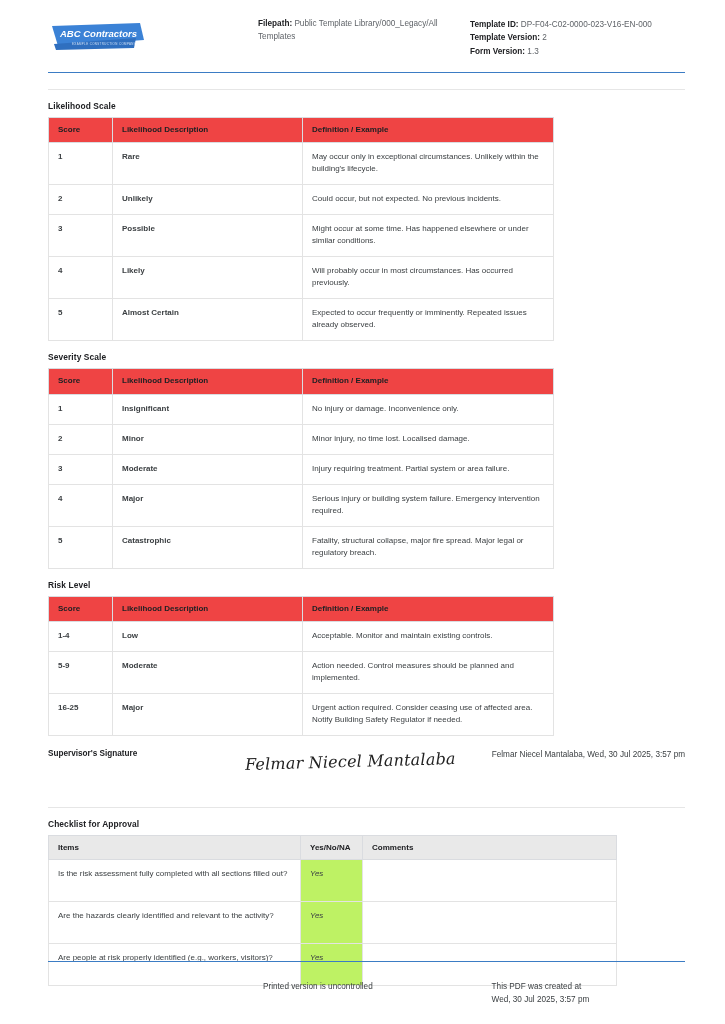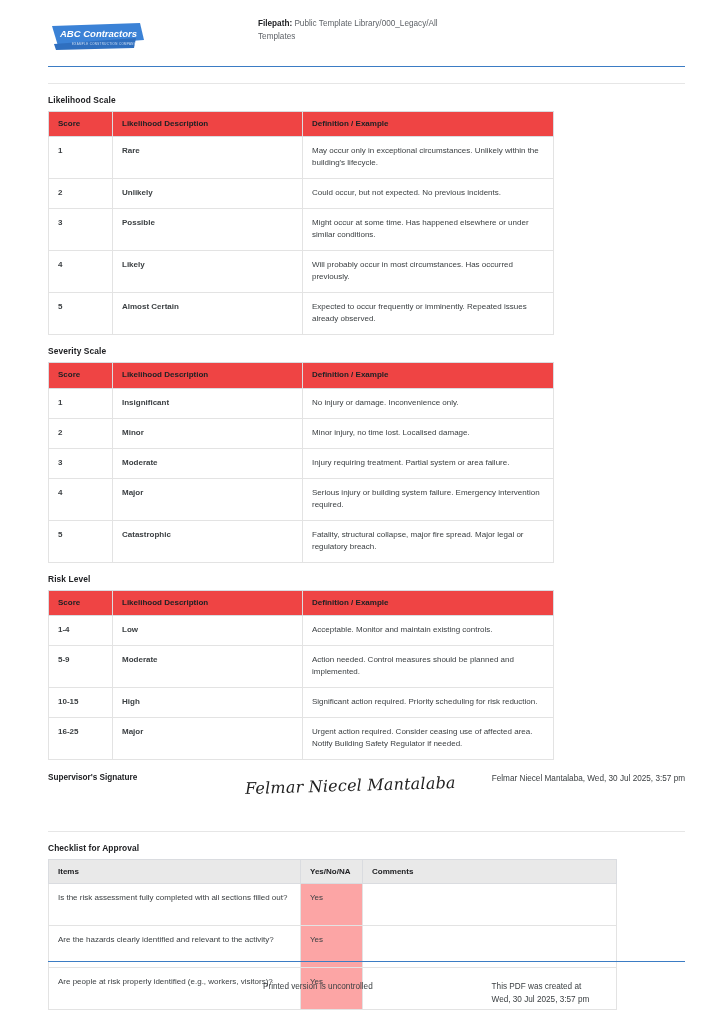--- a/index.html
+++ b/index.html
@@ -248,6 +248,20 @@
       </p>
     </div>
 
+    <div class="hdr-right">
+      <p class="hdr-line">
+        <span class="hdr-label">Template ID:</span>
+        <span>DP-F04-C02-0000-023-V16-EN-000</span>
+      </p>
+      <p class="hdr-line">
+        <span class="hdr-label">Template Version:</span>
+        <span>2</span>
+      </p>
+      <p class="hdr-line">
+        <span class="hdr-label">Form Version:</span>
+        <span>1.3</span>
+      </p>
+    </div>
   </div>
 
   <div class="rule-blue"></div>

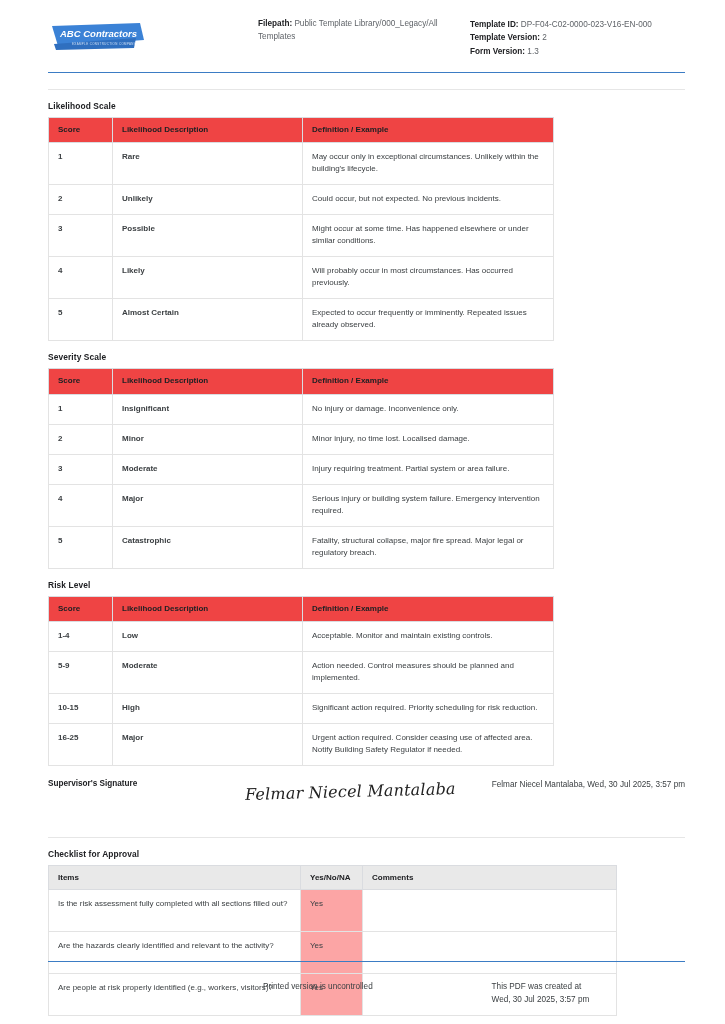--- a/index.html
+++ b/index.html
@@ -384,11 +384,6 @@
             <td>Action needed. Control measures should be planned and implemented.</td>
           </tr>
           <tr>
-            <td class="score lv4">10-15</td>
-            <td class="desc lv4">High</td>
-            <td>Significant action required. Priority scheduling for risk reduction.</td>
-          </tr>
-          <tr>
             <td class="score lv5">16-25</td>
             <td class="desc lv5">Major</td>
             <td>Urgent action required. Consider ceasing use of affected area. Notify Building Safety Regulator if needed.</td>

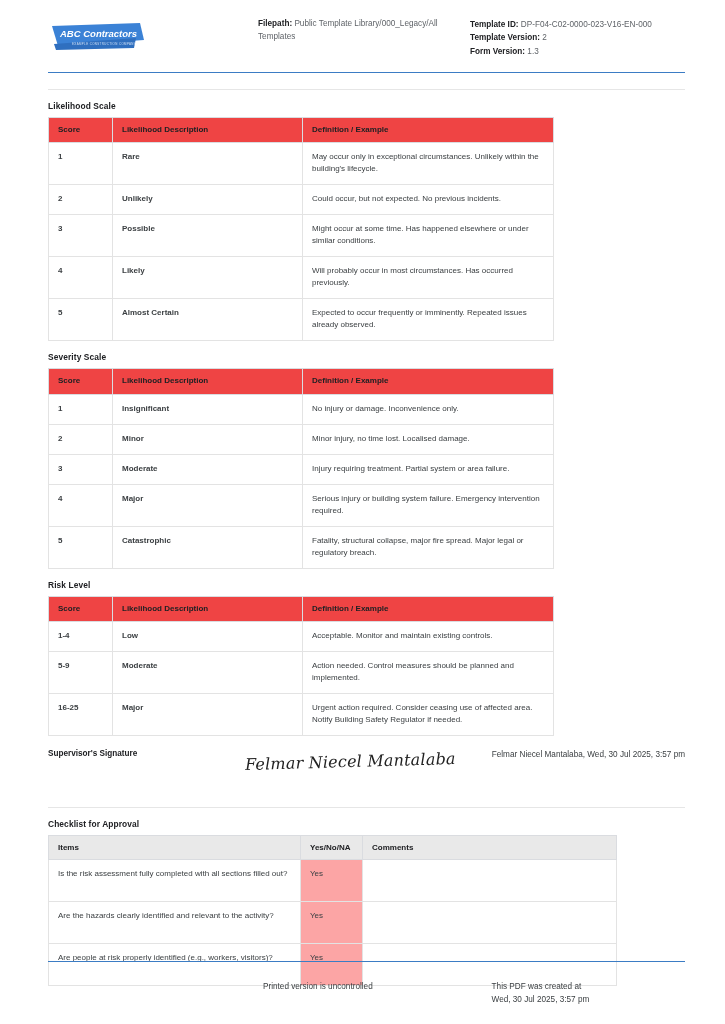--- a/index.html
+++ b/index.html
@@ -193,8 +193,9 @@
   .ck-yn    { width: 62px; }
   .ck-com   { width: 254px; }
   td.yes-cell {
-    background: #fca5a5;
-    color: #3c4043;
+    background: #bef264;
+    color: #3c4043;
+    font-style: italic;
   }
 
   

